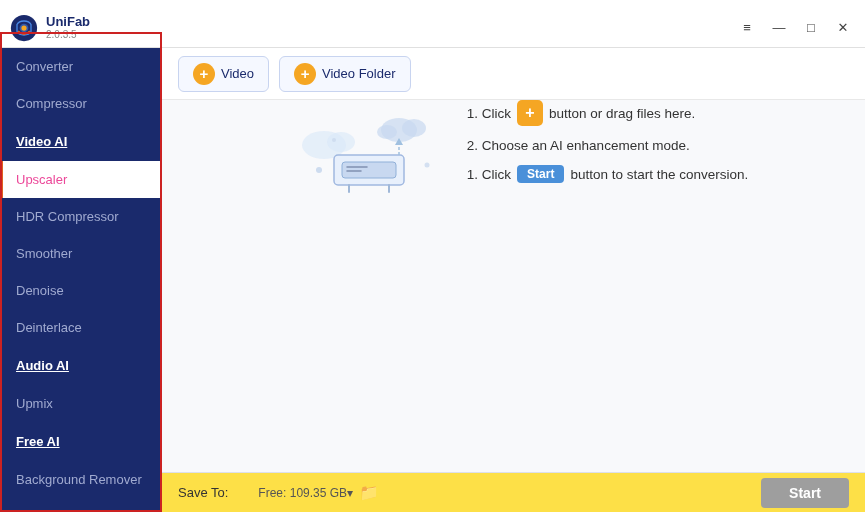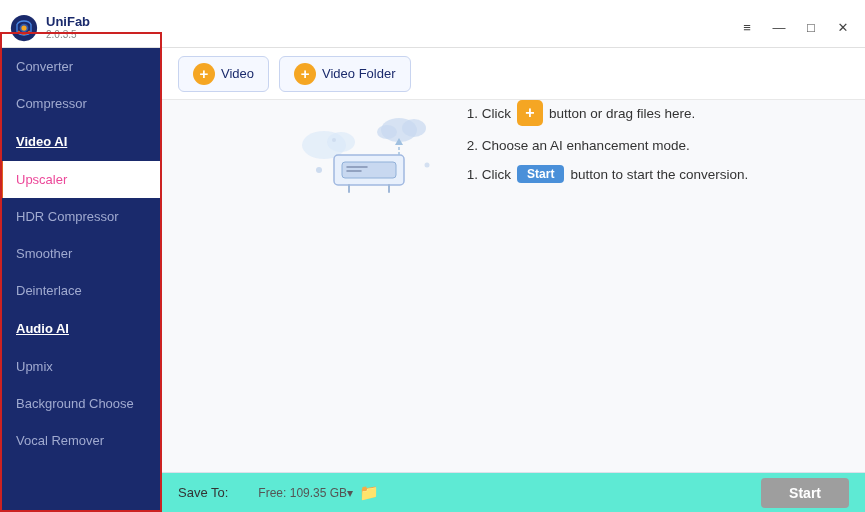--- a/index.html
+++ b/index.html
@@ -320,6 +320,9 @@
     </div>
     <div class="sidebar-item">
       <span>Smoother</span>
+    </div>
+    <div class="sidebar-item">
+      <span>Denoise</span>
     </div>
     <div class="sidebar-item">
       <span>Deinterlace</span>

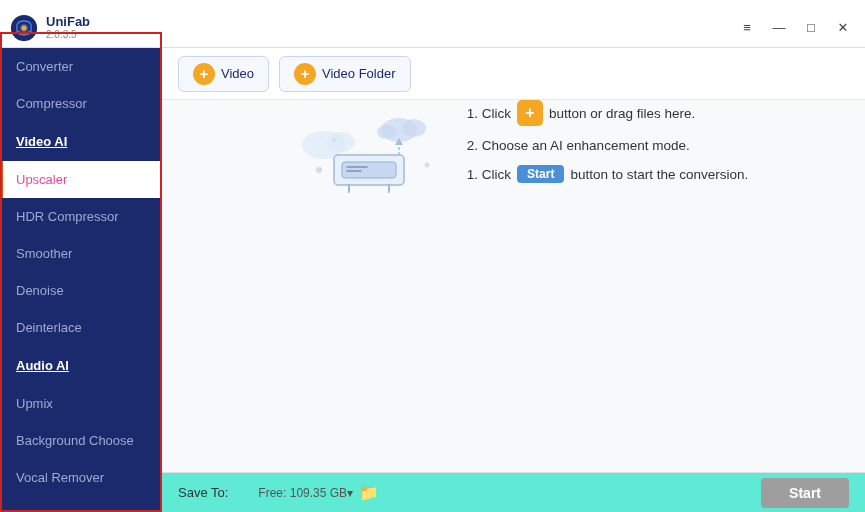--- a/index.html
+++ b/index.html
@@ -332,6 +332,9 @@
     </div>
     <div class="sidebar-item">
       <span>Upmix</span>
+    </div>
+    <div class="sidebar-item section-header">
+      <span>Free AI</span>
     </div>
     <div class="sidebar-item">
       <span>Background Choose</span>

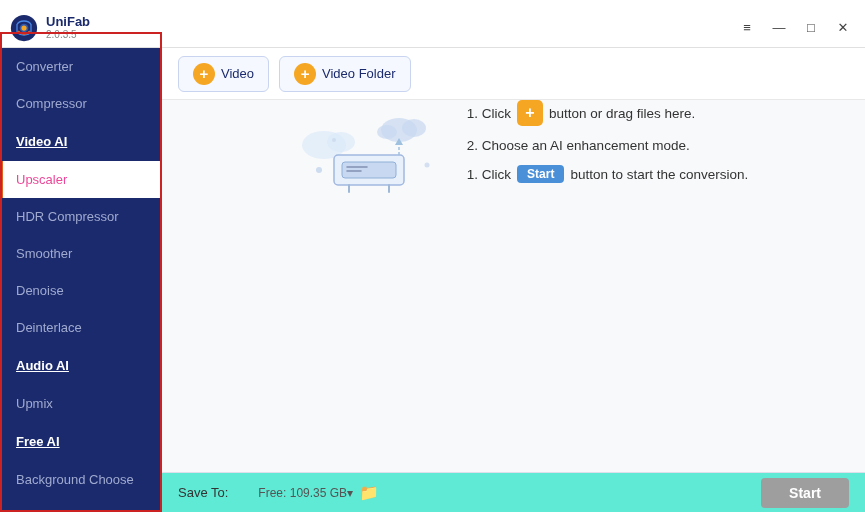--- a/index.html
+++ b/index.html
@@ -337,7 +337,7 @@
       <span>Free AI</span>
     </div>
     <div class="sidebar-item">
-      <span>Background Choose</span>
+      <span>Background Remover</span>
     </div>
     <div class="sidebar-item">
       <span>Vocal Remover</span>

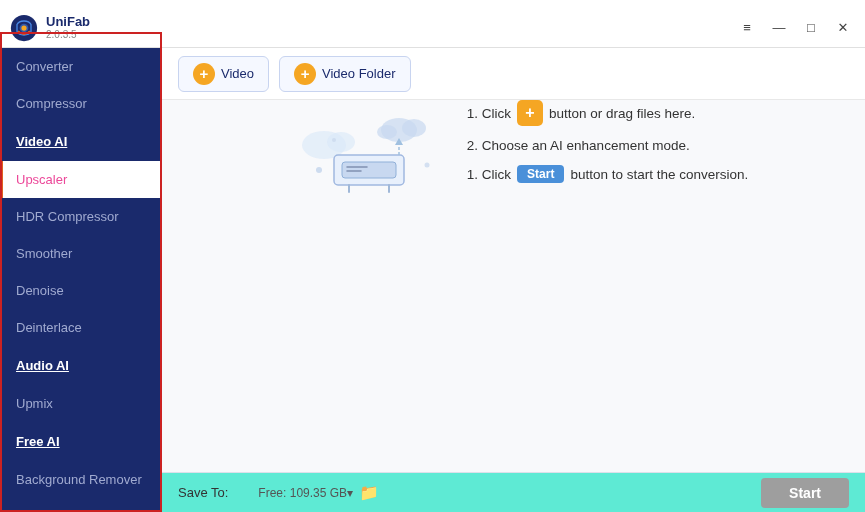--- a/index.html
+++ b/index.html
@@ -224,7 +224,7 @@
     
     .footer {
       height: 40px;
-      background: #5eead4;
+      background: #fde047;
       border-top: 1px solid #dde0ea;
       display: flex;
       align-items: center;

